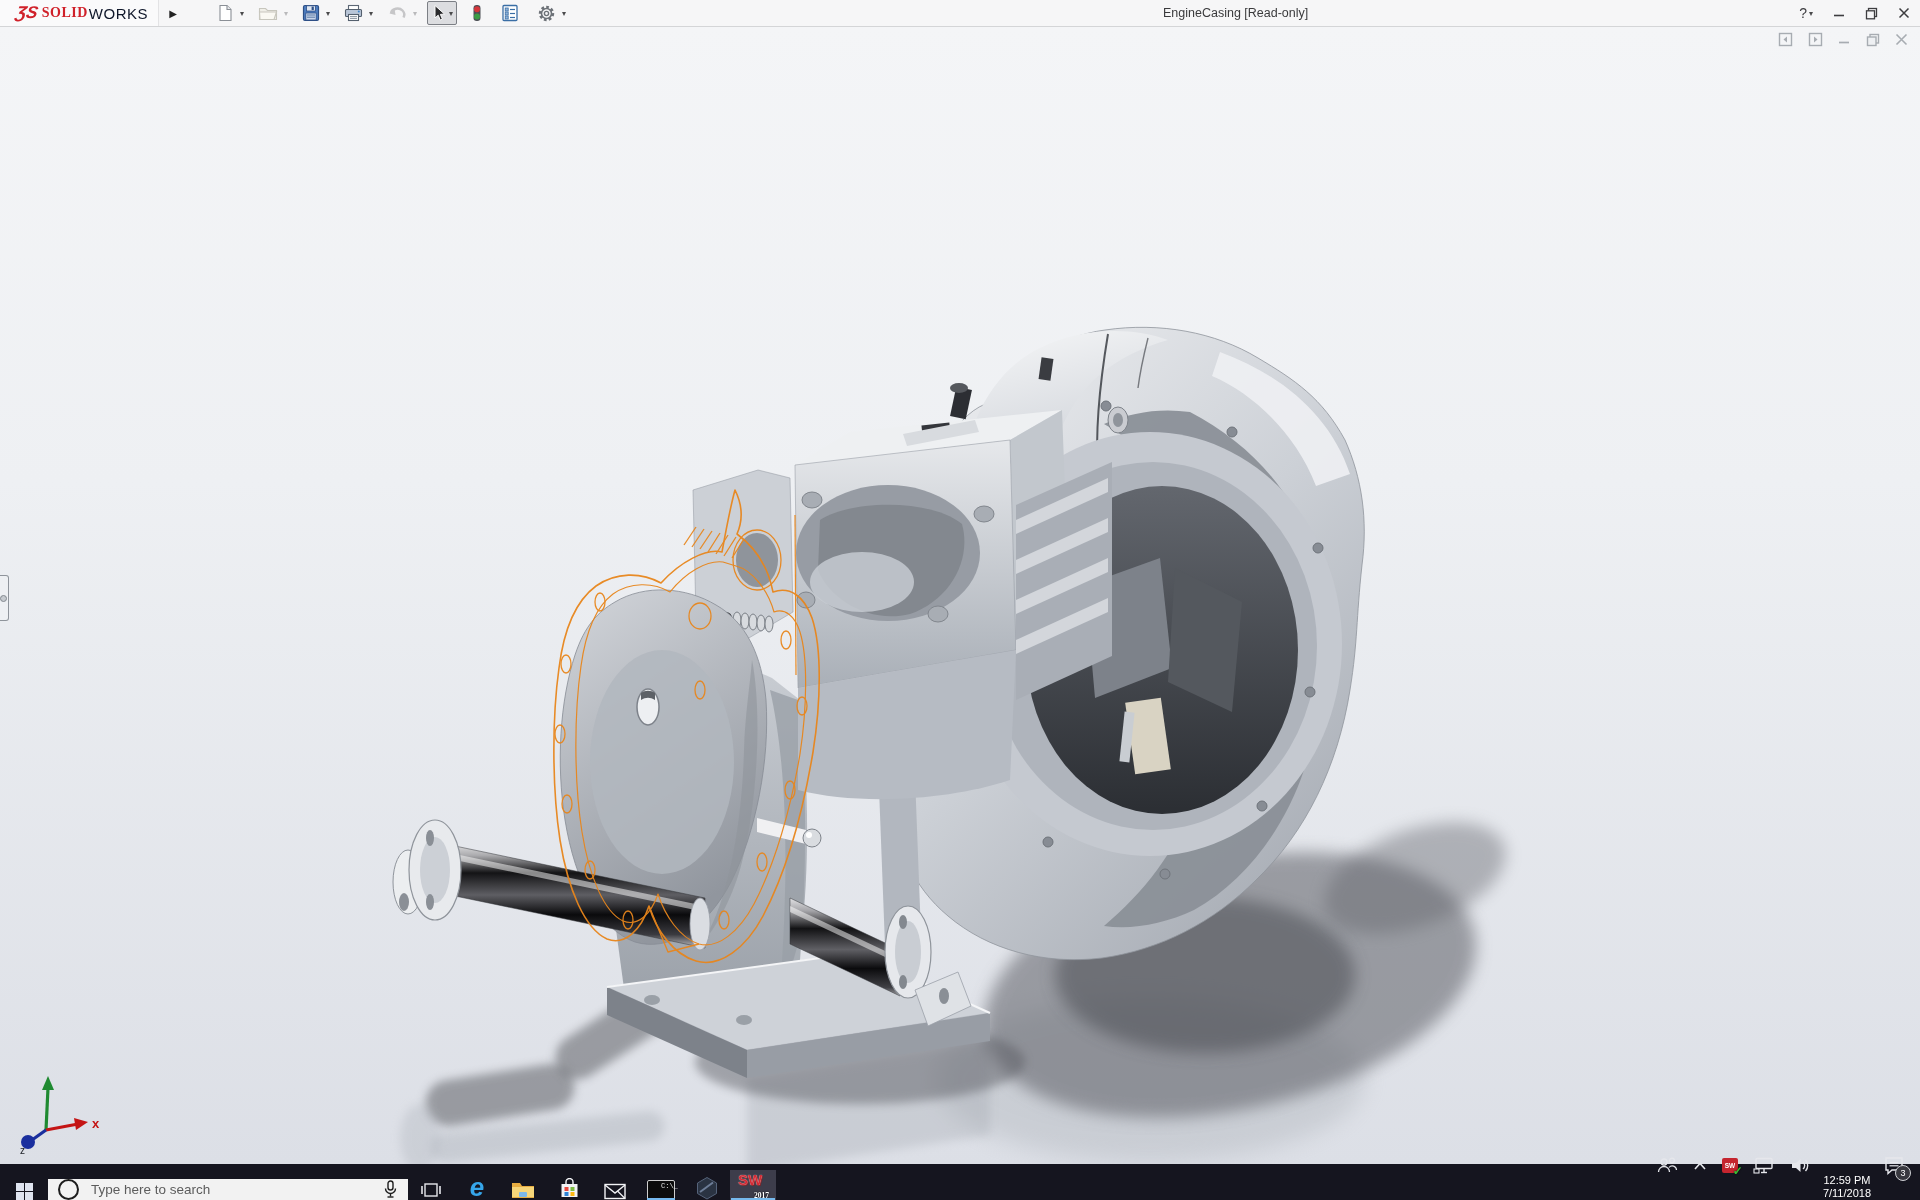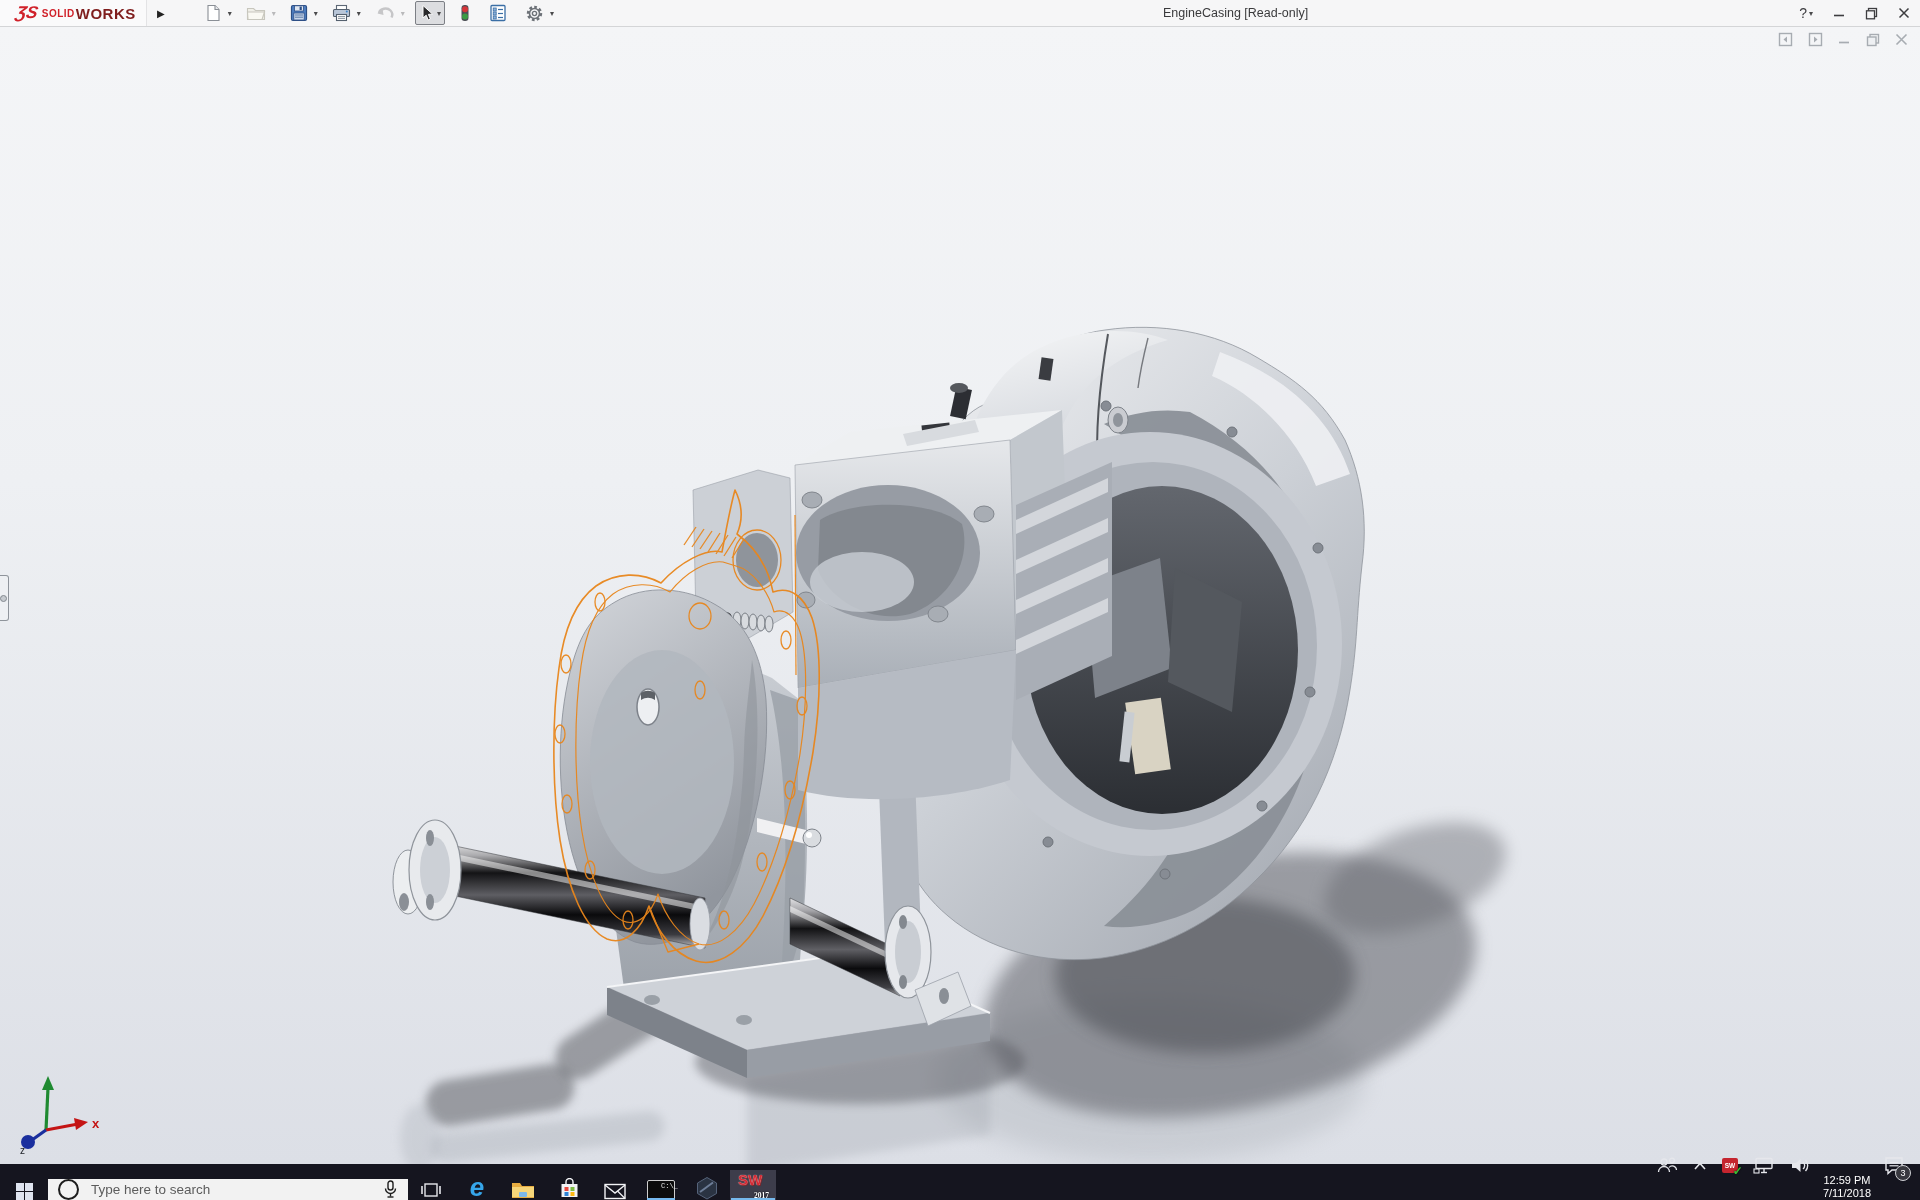--- a/index.html
+++ b/index.html
@@ -11,7 +11,7 @@
   .logo{display:flex;align-items:baseline;gap:4px;padding:0 10px 0 16px;height:100%;
     align-items:center;background:#fafafb;border-right:1px solid #e3e3e5;}
   .logo-mark{font-style:italic;font-weight:700;font-size:17px;color:#d0212a;transform:skewX(-12deg);}
-  .logo-bold{font-weight:700;font-size:10px;color:#d0212a;letter-spacing:.5px;}
+  .logo-bold{font-weight:700;font-size:14px;color:#d0212a;letter-spacing:.5px;font-family:Liberation Serif, serif;}
   .logo-light{font-weight:700;font-size:15px;color:#7f1d1d;letter-spacing:.5px;margin-left:-3px;}
   .flyout{width:20px;height:20px;margin:0 4px;display:flex;align-items:center;justify-content:center;
     color:#222;font-size:10px;cursor:pointer;}

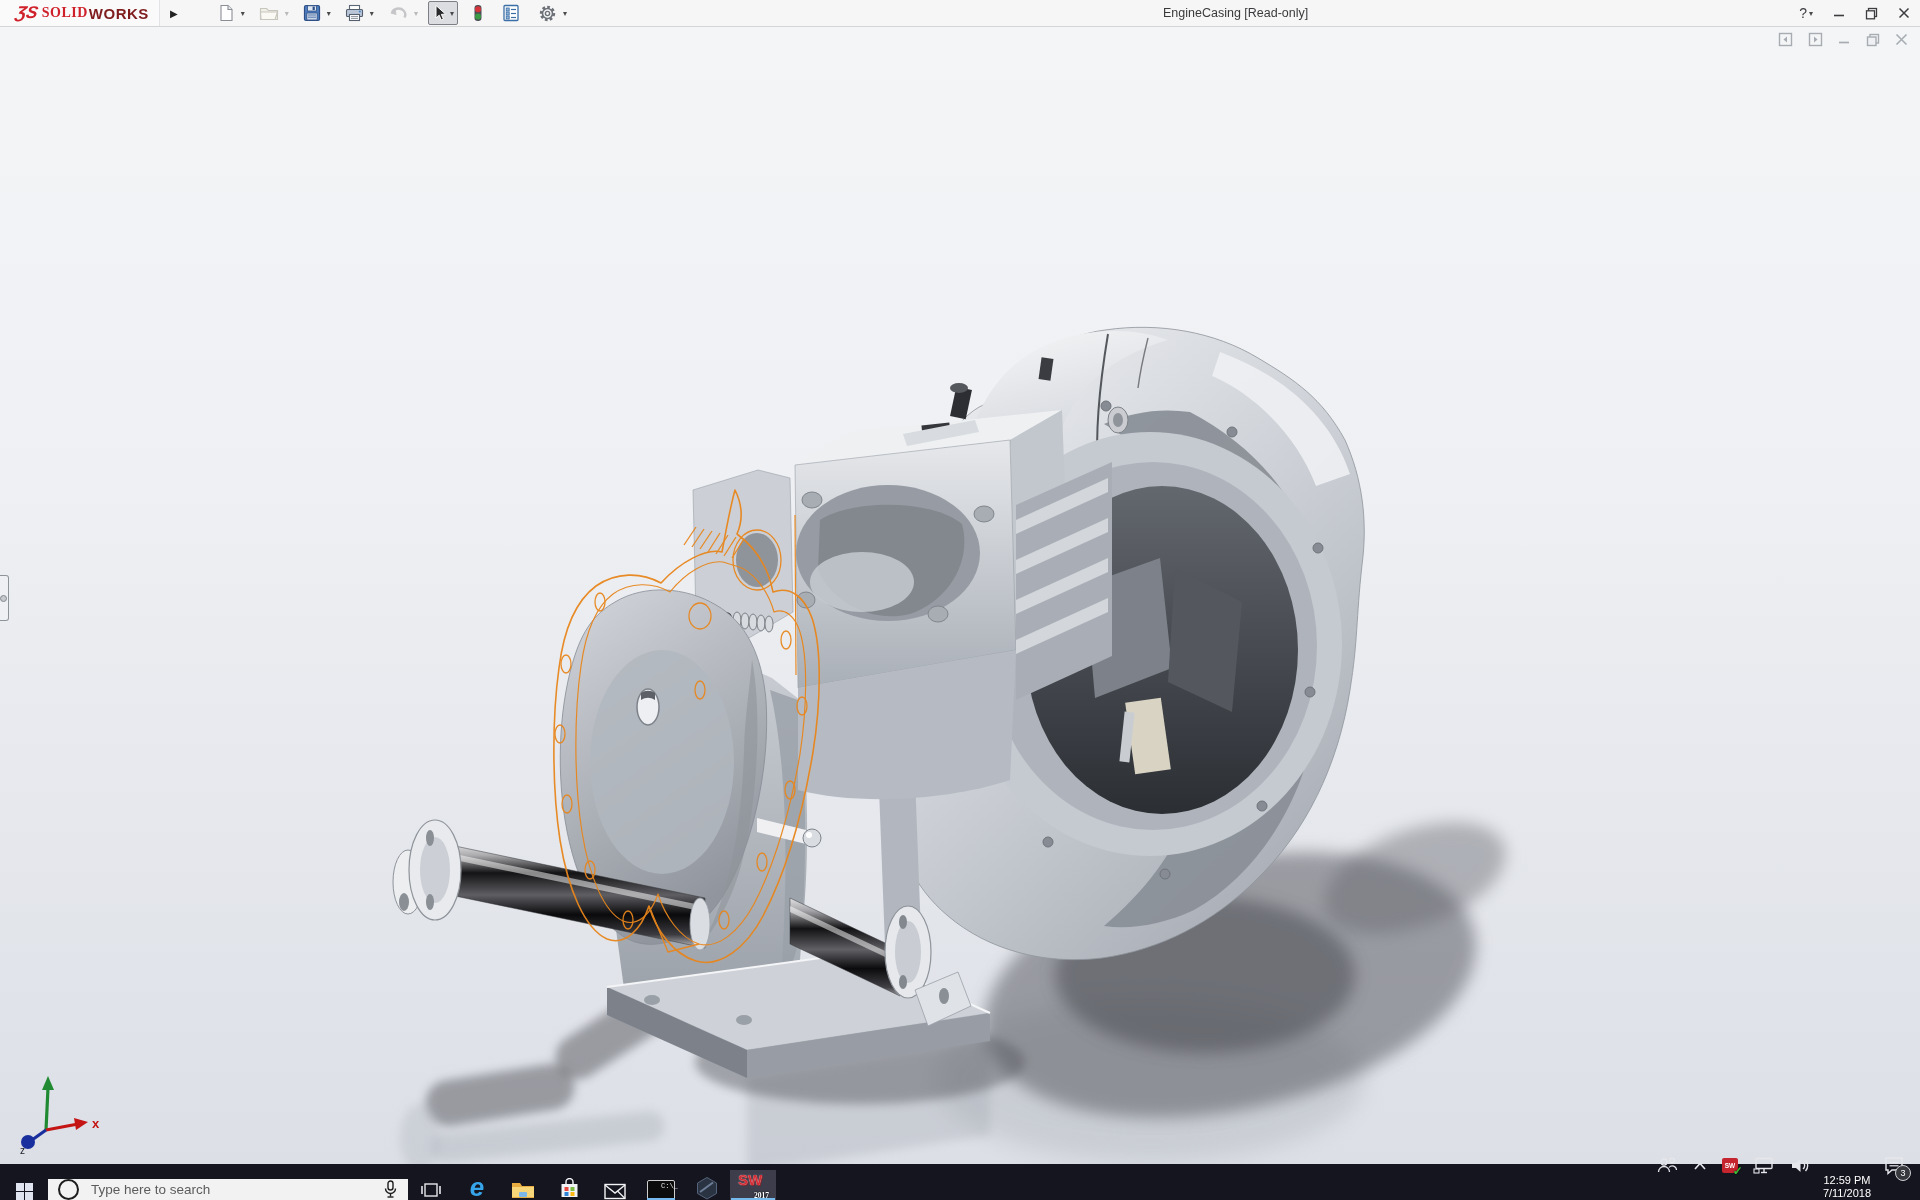--- a/index.html
+++ b/index.html
@@ -12,7 +12,7 @@
     align-items:center;background:#fafafb;border-right:1px solid #e3e3e5;}
   .logo-mark{font-style:italic;font-weight:700;font-size:17px;color:#d0212a;transform:skewX(-12deg);}
   .logo-bold{font-weight:700;font-size:14px;color:#d0212a;letter-spacing:.5px;font-family:Liberation Serif, serif;}
-  .logo-light{font-weight:700;font-size:15px;color:#7f1d1d;letter-spacing:.5px;margin-left:-3px;}
+  .logo-light{font-weight:400;font-size:15px;color:#0f172a;letter-spacing:.5px;margin-left:-3px;}
   .flyout{width:20px;height:20px;margin:0 4px;display:flex;align-items:center;justify-content:center;
     color:#222;font-size:10px;cursor:pointer;}
   .tb{display:flex;align-items:center;margin-left:26px;}

